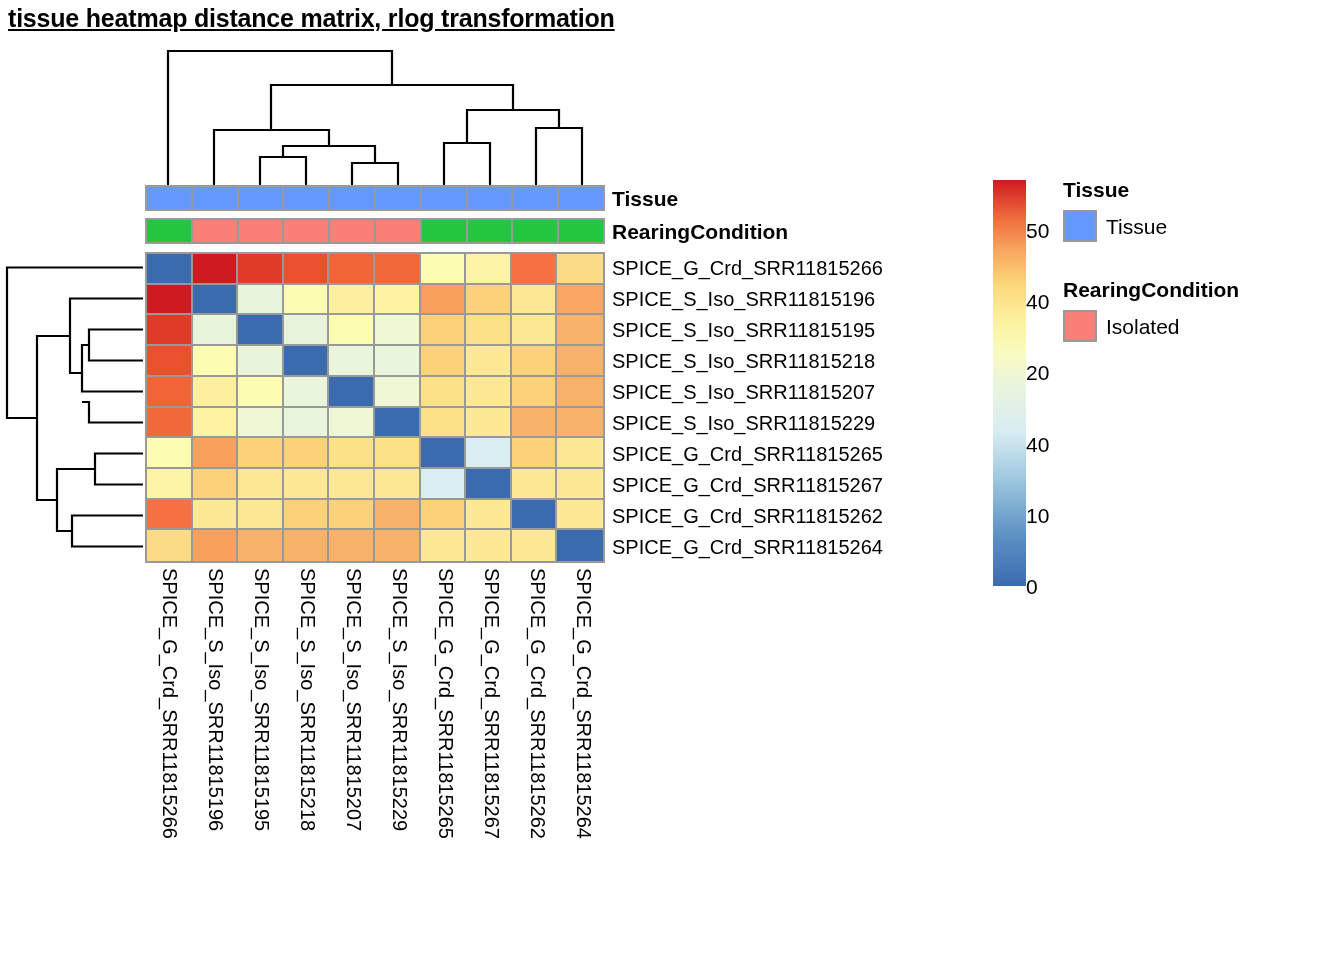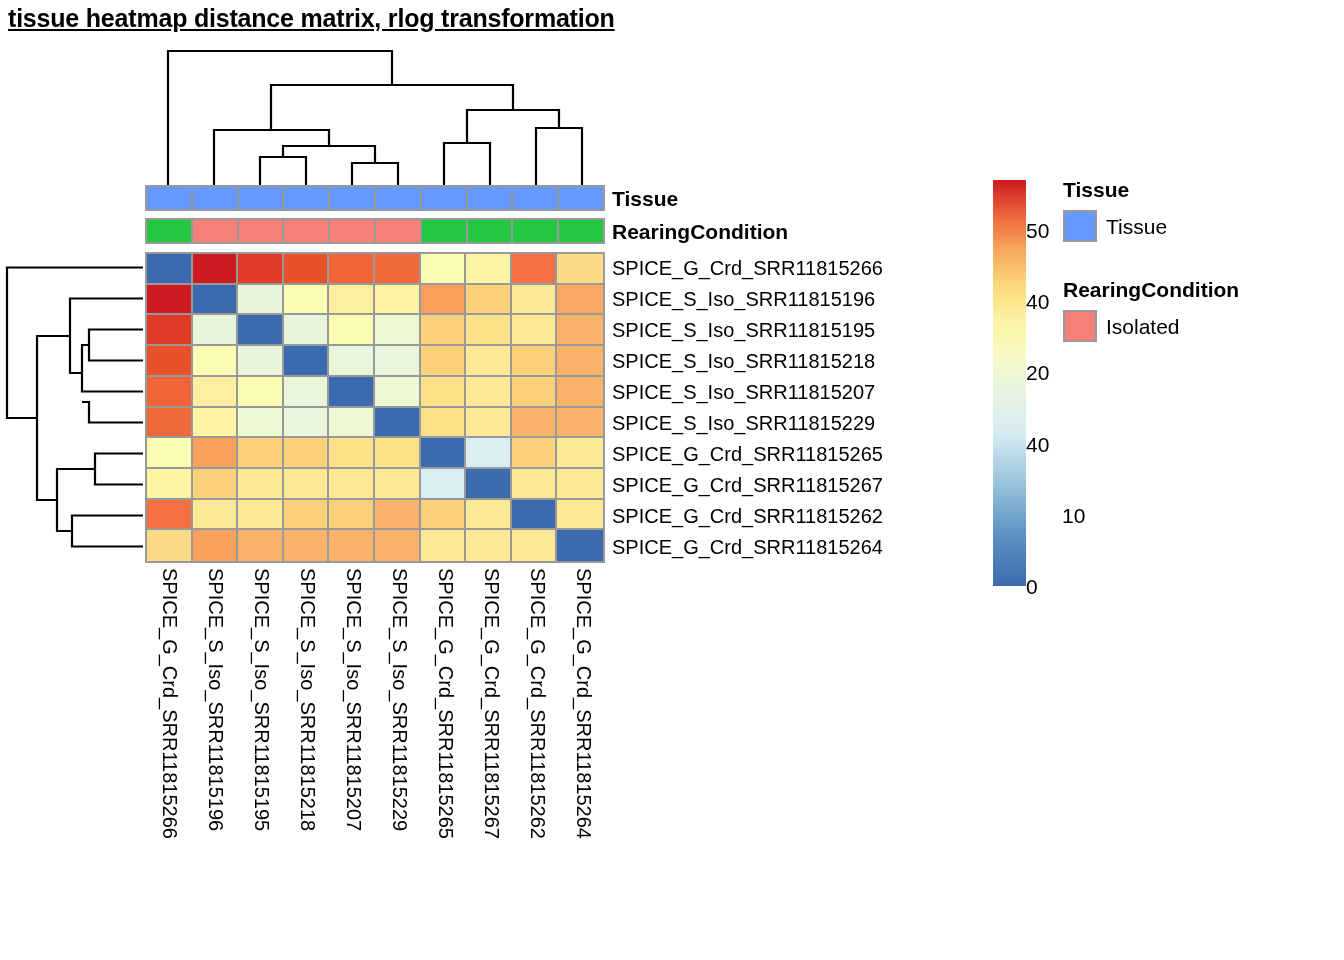--- a/index.html
+++ b/index.html
@@ -448,7 +448,7 @@
 <div id="colorbar-wrap">
   <div id="colorbar" style="background: linear-gradient(rgb(206, 26, 32) 0%, rgb(240, 113, 63) 10%, rgb(248, 171, 96) 18%, rgb(251, 217, 121) 26%, rgb(252, 240, 160) 34%, rgb(249, 251, 190) 42%, rgb(235, 245, 220) 50%, rgb(215, 236, 242) 62%, rgb(156, 198, 222) 74%, rgb(94, 147, 196) 87%, rgb(59, 107, 175) 100%);"></div>
 <div class="cb-tick" style="top: 406px;">0</div>
-    <div class="cb-tick" style="top: 334.772px; margin-left: 36px;">10</div>
+    <div class="cb-tick" style="top: 334.772px;">10</div>
     <div class="cb-tick" style="top: 263.544px;">40</div>
     <div class="cb-tick" style="top: 192.316px;">20</div>
     <div class="cb-tick" style="top: 121.088px;">40</div>

